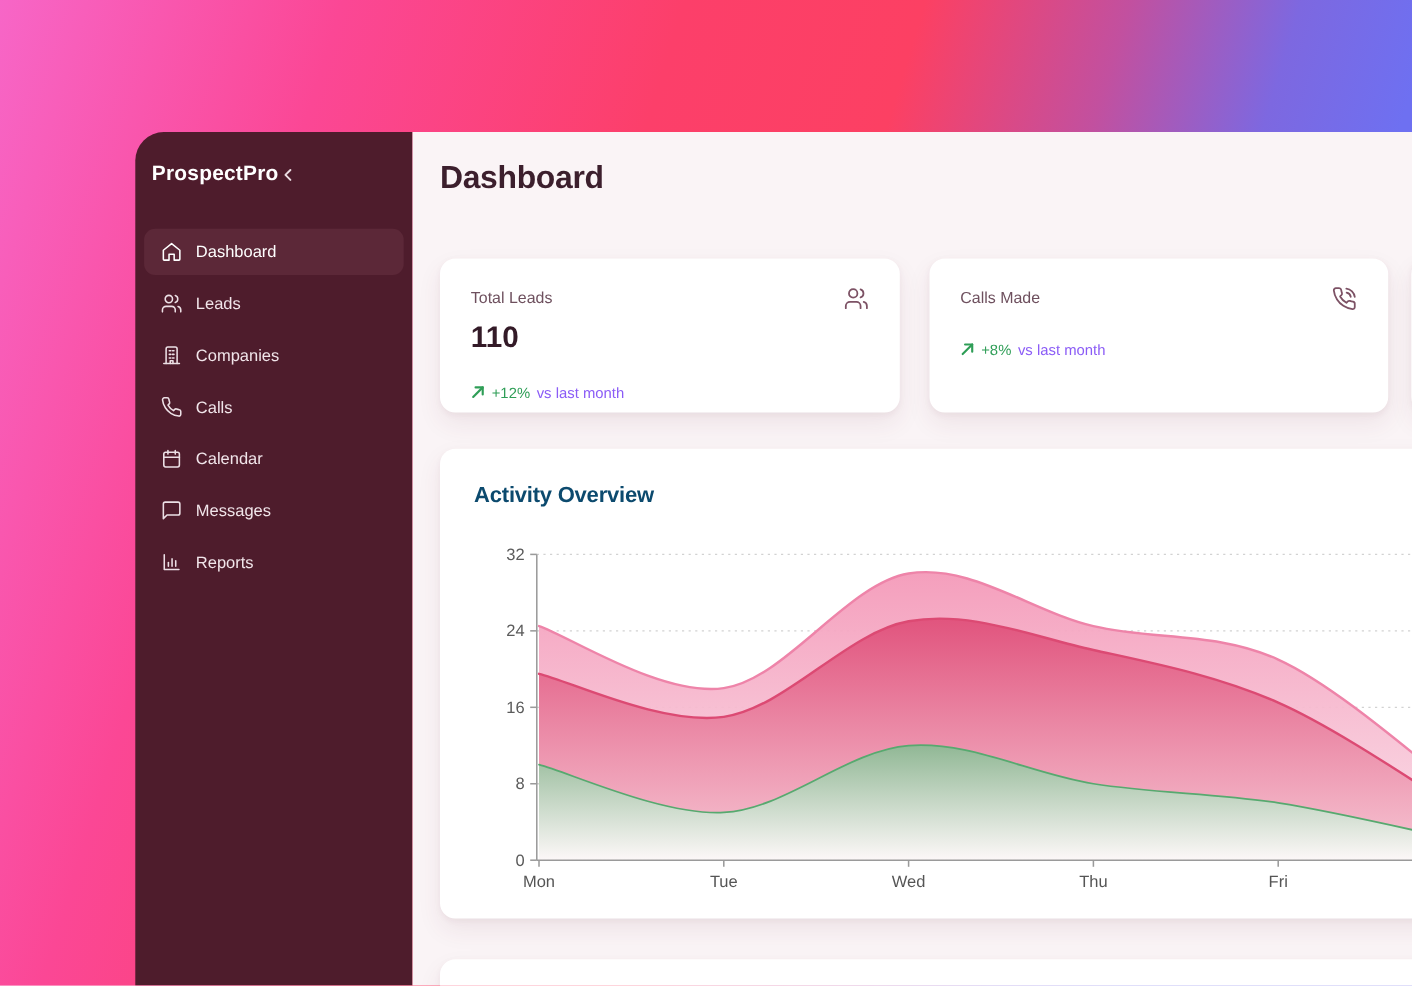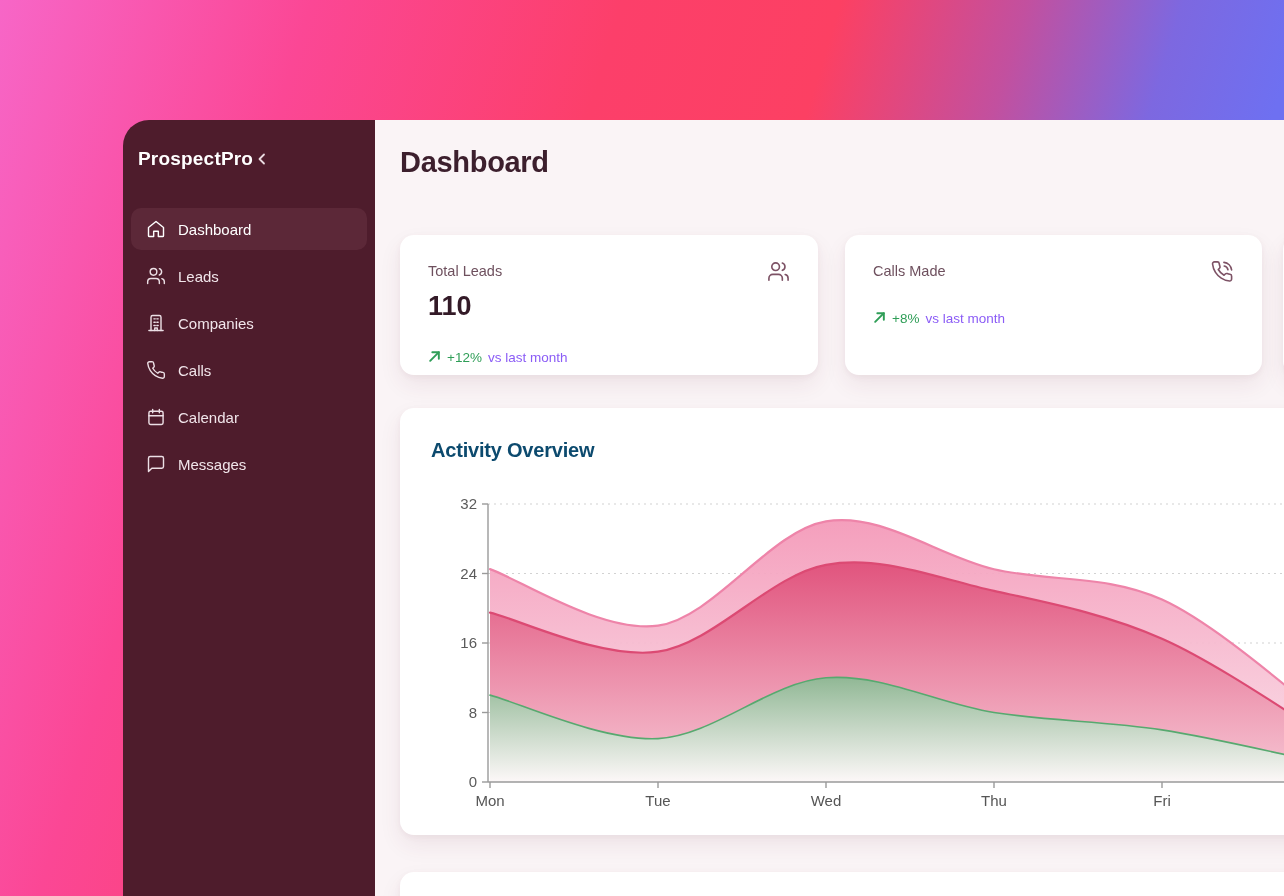--- a/index.html
+++ b/index.html
@@ -149,6 +149,17 @@
           </svg>
       </span>
       <span class="nav-label">Messages</span>
+    </div>
+    <div class="nav-item">
+      <span class="nav-icon">
+        <svg width="20" height="20" viewBox="0 0 24 24" fill="none" stroke="currentColor" stroke-width="1.7" stroke-linecap="round" stroke-linejoin="round">
+            <path d="M4 4v16h16"></path>
+            <path d="M8.5 16.5v-4"></path>
+            <path d="M12.5 16.5V8.5"></path>
+            <path d="M16.5 16.5v-6"></path>
+          </svg>
+      </span>
+      <span class="nav-label">Reports</span>
     </div>
   </nav>
 </aside>

